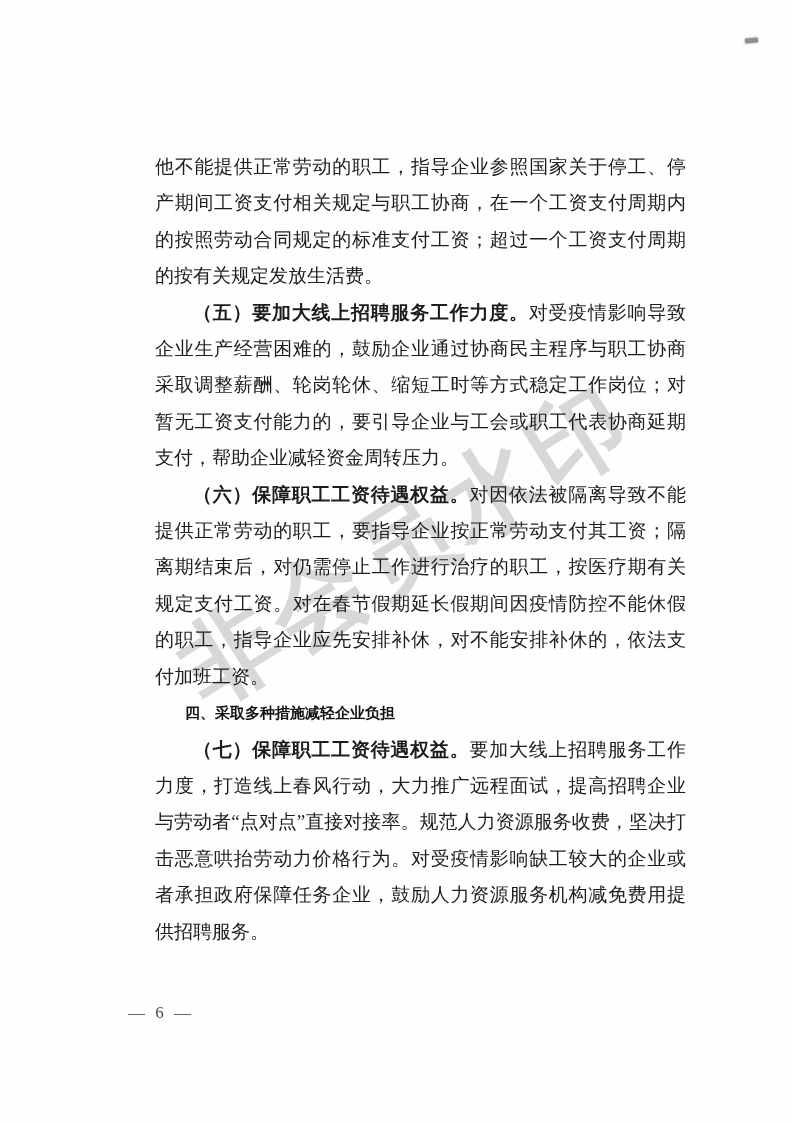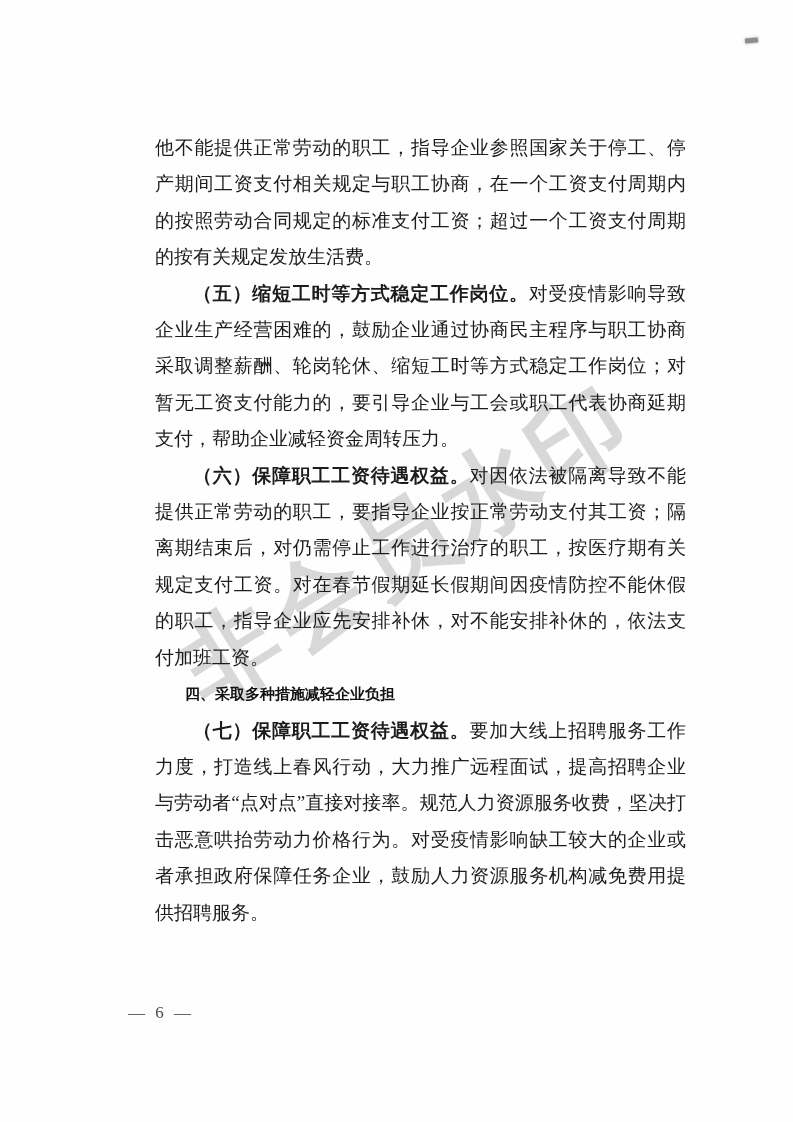--- a/index.html
+++ b/index.html
@@ -50,7 +50,7 @@
   .content {
     position: absolute;
     left: 155px;
-    top: 130px;
+    top: 149px;
     width: 531px;
     font-size: 19px;
     line-height: 36.4px;

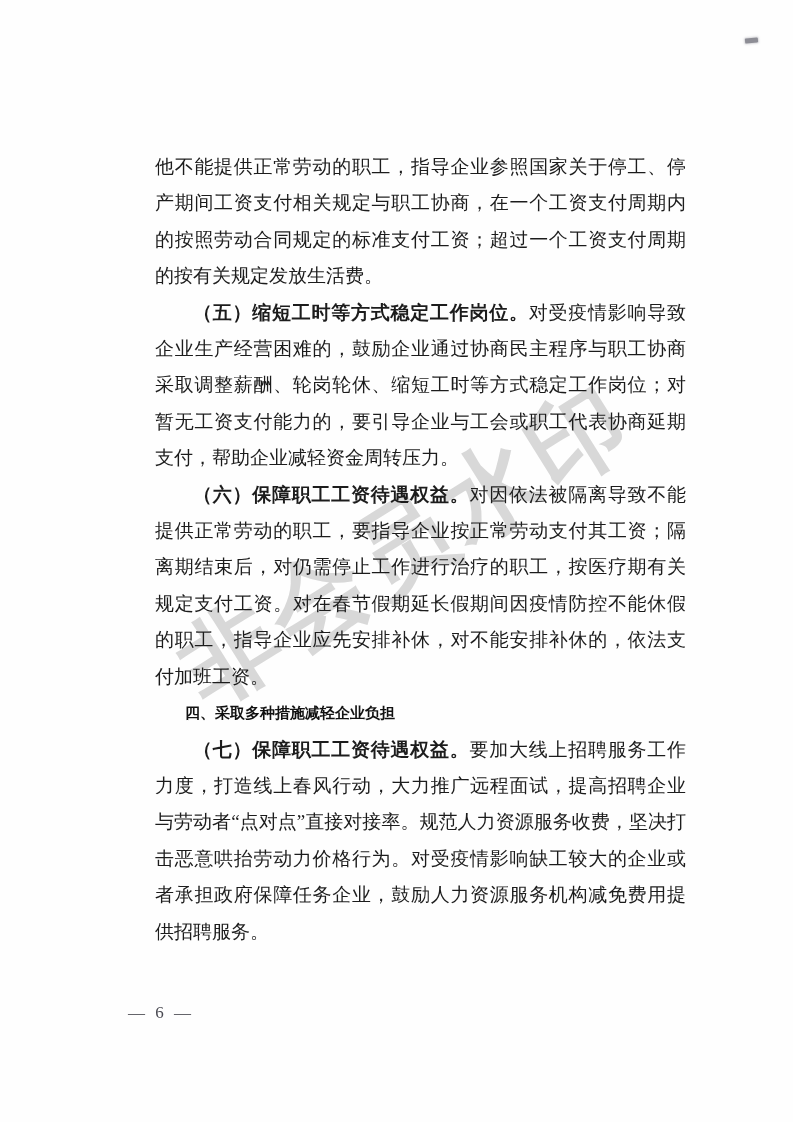--- a/index.html
+++ b/index.html
@@ -104,7 +104,7 @@
 
     <p class="continued"><span class="lead"></span><span>他不能提供正常劳动的职工，指导企业参照国家关于停工、停产期间工资支付相关规定与职工协商，在一个工资支付周期内的按照劳动合同规定的标准支付工资；超过一个工资支付周期的按有关规定发放生活费。</span></p>
 
-    <p><span class="lead">（五）缩短工时等方式稳定工作岗位。</span><span>对受疫情影响导致企业生产经营困难的，鼓励企业通过协商民主程序与职工协商采取调整薪酬、轮岗轮休、缩短工时等方式稳定工作岗位；对暂无工资支付能力的，要引导企业与工会或职工代表协商延期支付，帮助企业减轻资金周转压力。</span></p>
+    <p><span class="lead">（五）要加大线上招聘服务工作力度。</span><span>对受疫情影响导致企业生产经营困难的，鼓励企业通过协商民主程序与职工协商采取调整薪酬、轮岗轮休、缩短工时等方式稳定工作岗位；对暂无工资支付能力的，要引导企业与工会或职工代表协商延期支付，帮助企业减轻资金周转压力。</span></p>
 
     <p><span class="lead">（六）保障职工工资待遇权益。</span><span>对因依法被隔离导致不能提供正常劳动的职工，要指导企业按正常劳动支付其工资；隔离期结束后，对仍需停止工作进行治疗的职工，按医疗期有关规定支付工资。对在春节假期延长假期间因疫情防控不能休假的职工，指导企业应先安排补休，对不能安排补休的，依法支付加班工资。</span></p>
 

